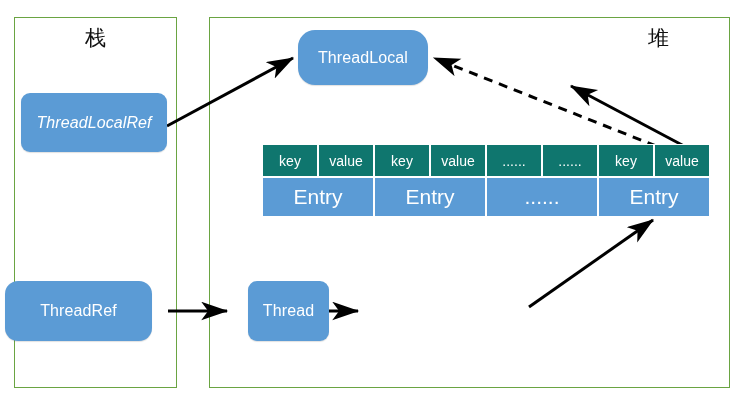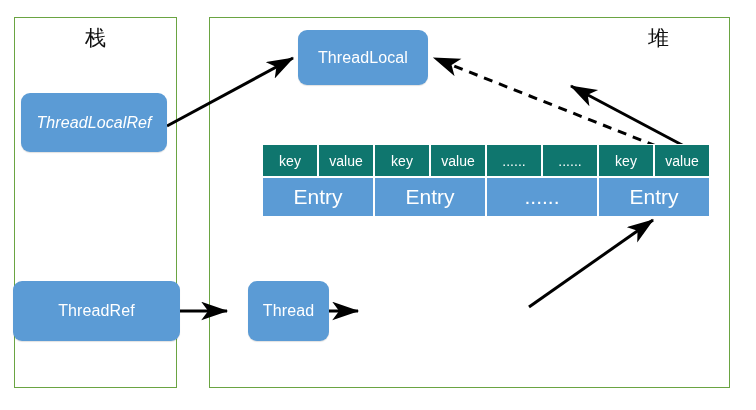--- a/index.html
+++ b/index.html
@@ -59,7 +59,7 @@
     <line x1="529" y1="307" x2="653" y2="220" stroke="#000000" stroke-width="3" marker-end="url(#ah)"></line>
   </svg>
 
-  <div class="node" style="left:298px;top:30px;width:130px;height:55px;">ThreadLocal</div>
+  <div class="node" style="left:298px;top:30px;width:130px;height:55px;border-radius:17px;">ThreadLocal</div>
 
   <div class="node" style="left:21px;top:93px;width:146px;height:59px;font-style:italic;">ThreadLocalRef</div>
 

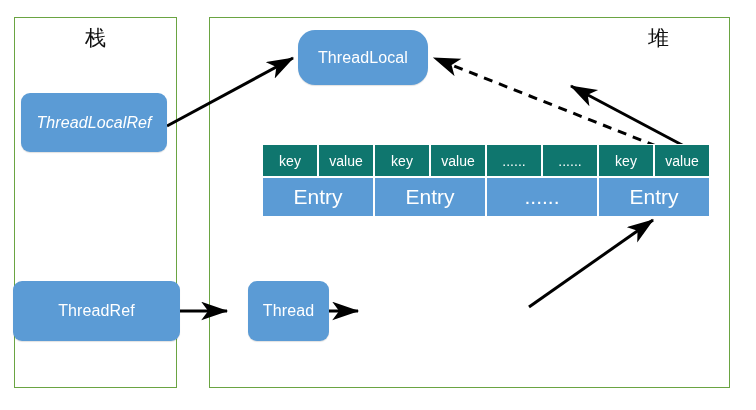--- a/index.html
+++ b/index.html
@@ -64,7 +64,7 @@
   <div class="node" style="left:21px;top:93px;width:146px;height:59px;font-style:italic;">ThreadLocalRef</div>
 
 
-  <div class="node" style="left:13px;top:281px;width:167px;height:60px;">ThreadRef</div>
+  <div class="node" style="left:5px;top:281px;width:147px;height:60px;border-radius:13px;">ThreadRef</div>
 
   <div class="node" style="left:248px;top:281px;width:81px;height:60px;">Thread</div>
 

